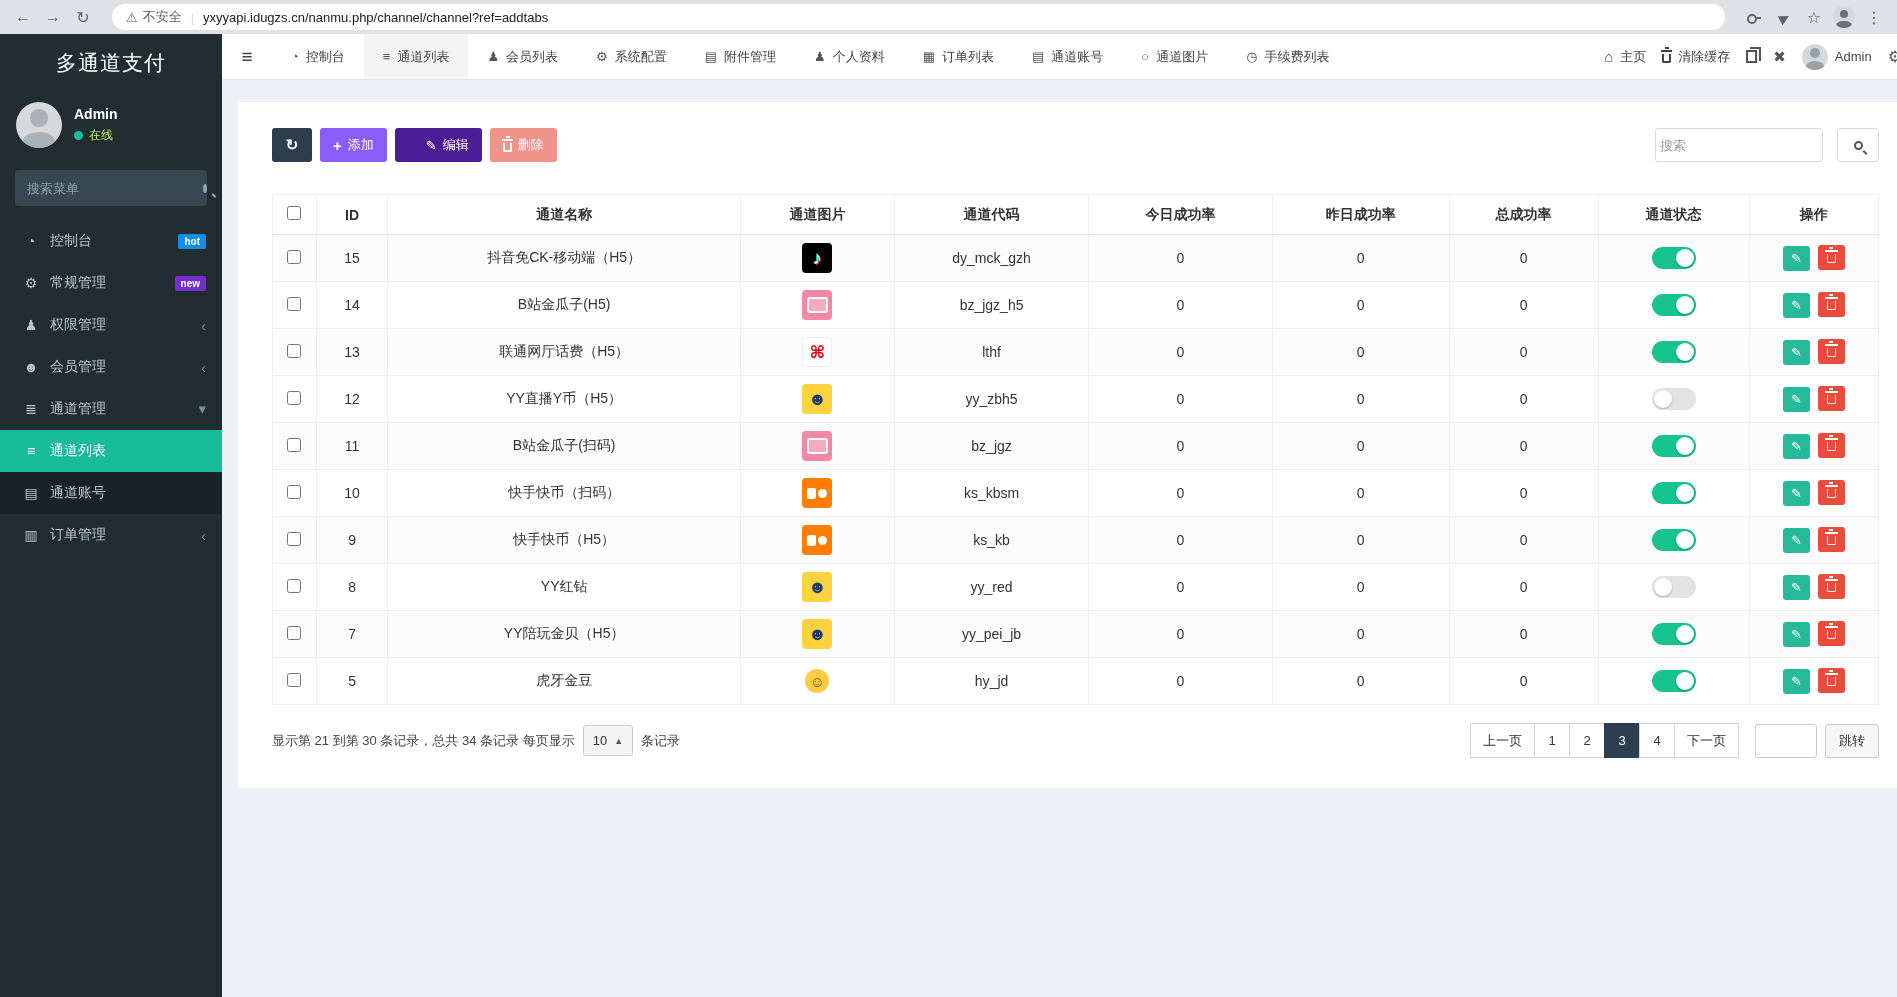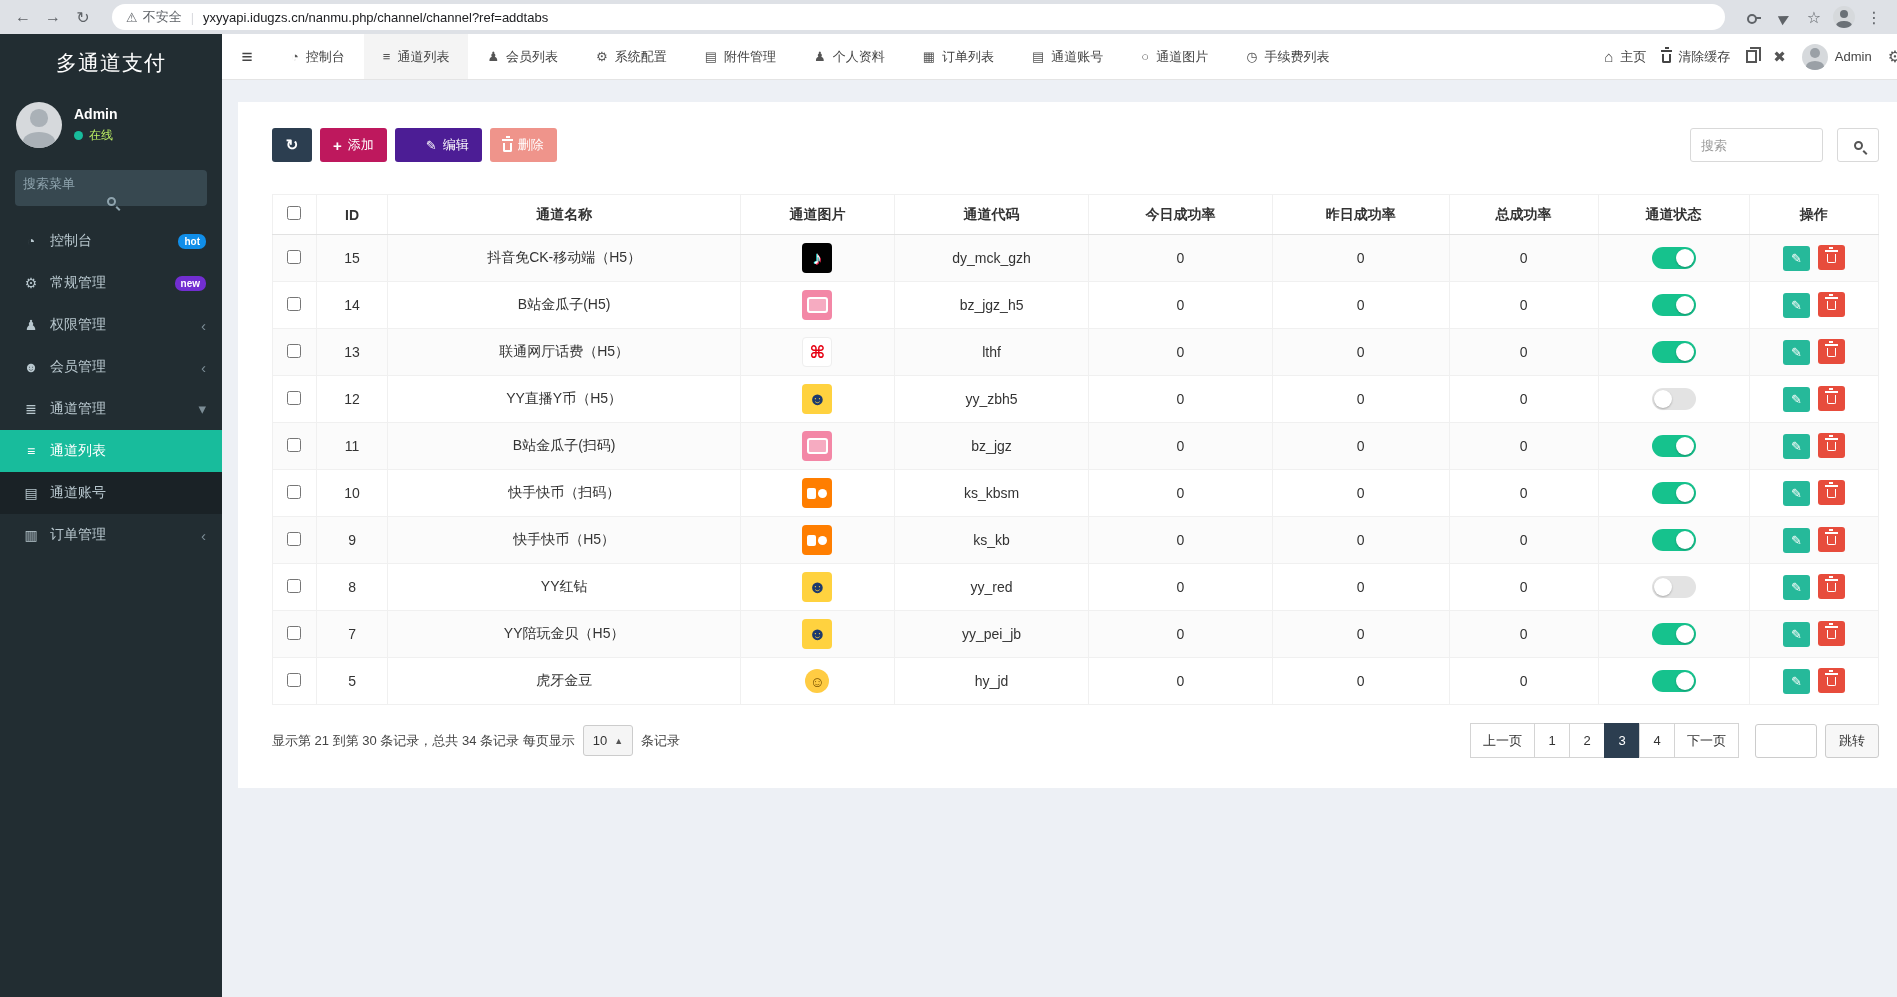--- a/index.html
+++ b/index.html
@@ -82,7 +82,7 @@
     display:inline-flex; align-items:center; gap:6px; padding:0 13px; margin-right:8px; }
   .btn-refresh { width:40px; justify-content:center; background:#2c3e50; font-size:15px; }
   .btn-refresh::before { content:"↻"; font-weight:bold; }
-  .btn-add { background:#be185d; }
+  .btn-add { background:#8b5cf6; }
   .btn-add::before { content:"+"; font-weight:bold; font-size:15px; }
   .btn-edit { background:#4c1d95; cursor:default;padding-left:31px; }
   .btn-edit::before { content:"✎"; }

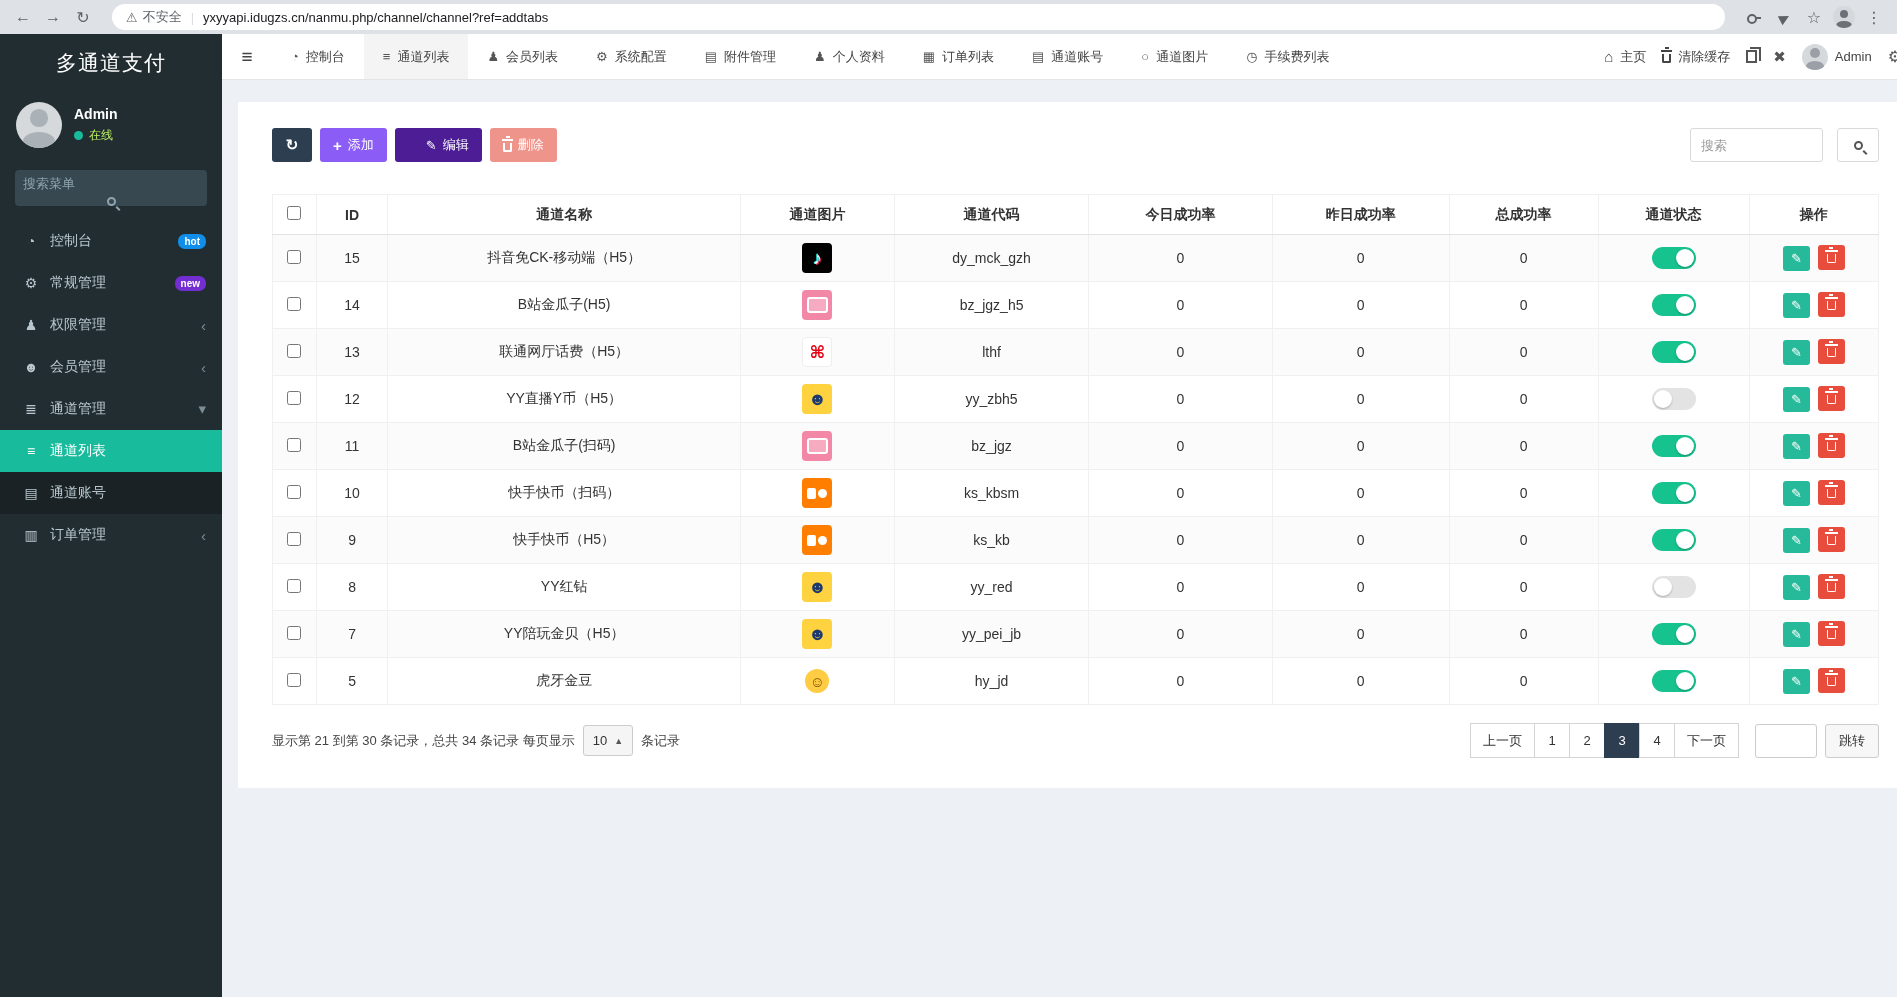--- a/index.html
+++ b/index.html
@@ -88,7 +88,7 @@
   .btn-edit::before { content:"✎"; }
   .btn-del { background:#ef948b; cursor:default; }
   .tb-search { margin-left:auto; display:flex; align-items:center; }
-  .tb-search input { width:133px; height:34px; border:1px solid #d9d9d9; border-radius:3px; padding:0 10px;
+  .tb-search input { width:168px; height:34px; border:1px solid #d9d9d9; border-radius:3px; padding:0 4px;
     font-size:13px; color:#333; outline:none; }
   .tb-search input::placeholder { color:#999; }
   .tb-search-btn { width:42px; height:34px; margin-left:14px; background:#fff; border:1px solid #d9d9d9;

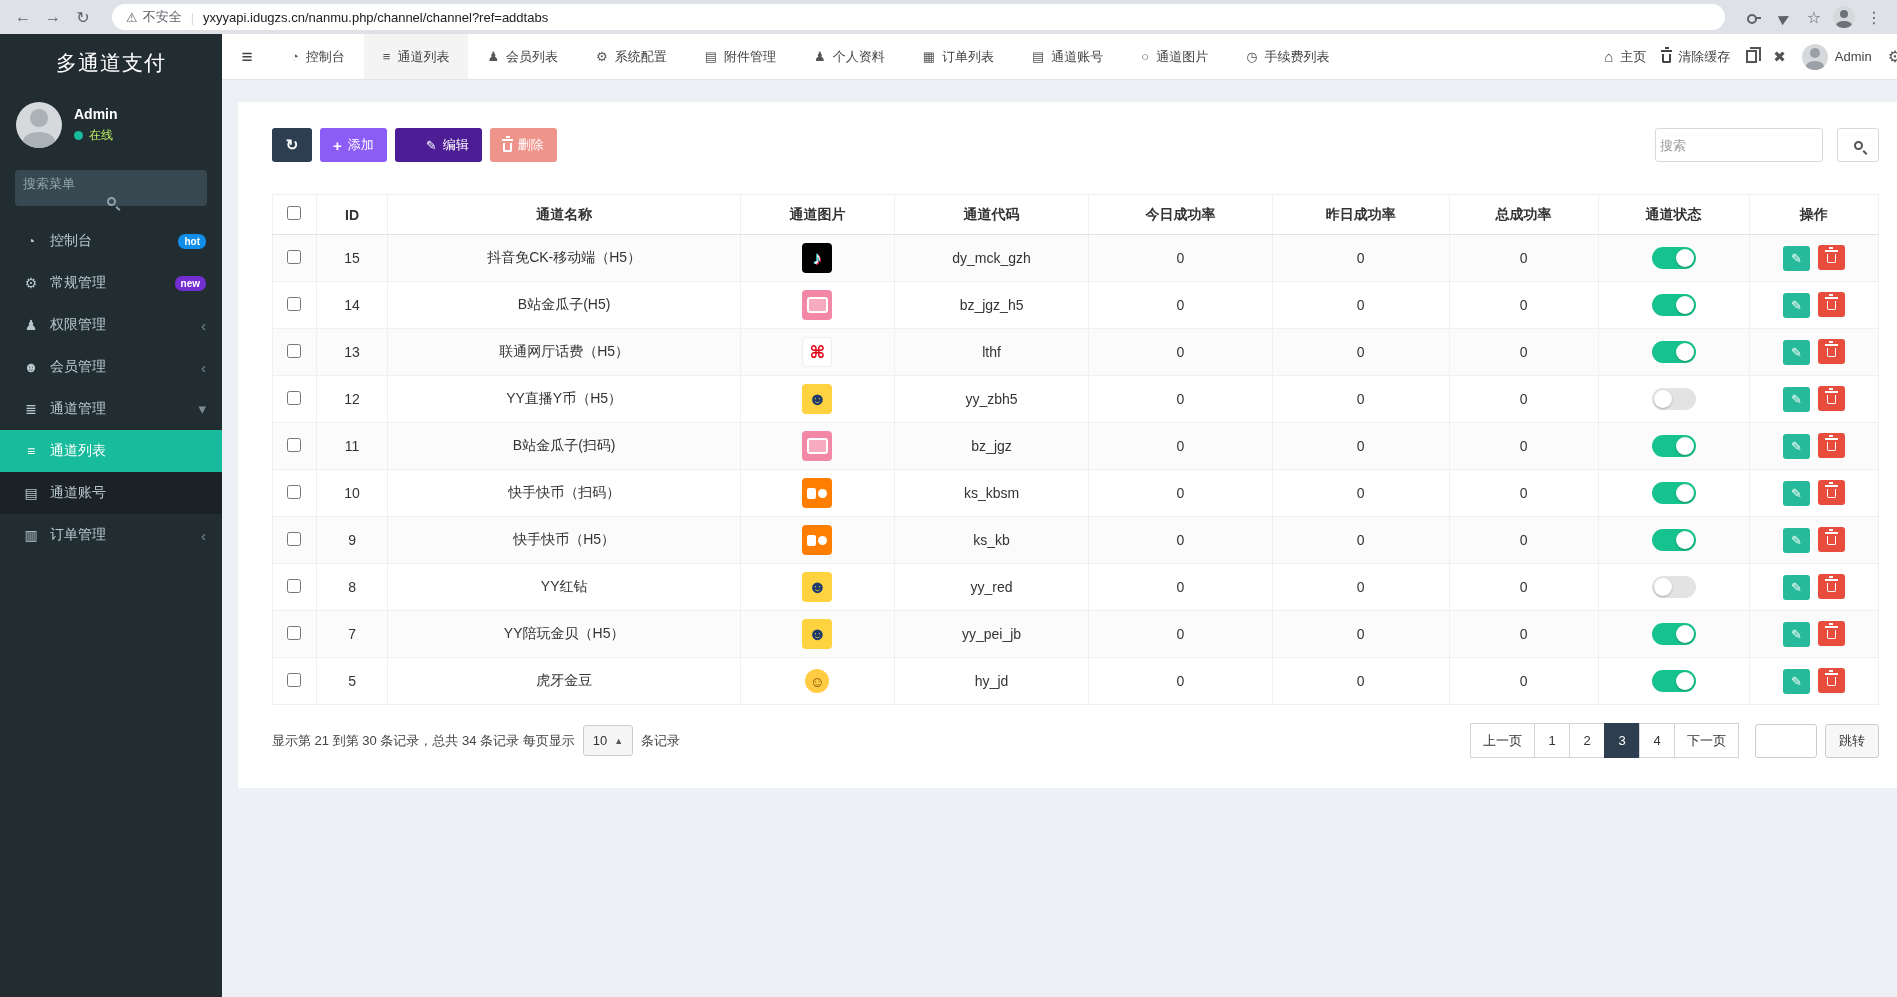--- a/index.html
+++ b/index.html
@@ -39,7 +39,7 @@
   .su-status { color:#bef264; font-size:12px; display:flex; align-items:center; gap:6px; }
   .dot { width:9px; height:9px; border-radius:50%; background:#18bc9c; display:inline-block; }
   .side-search { margin:6px 15px 14px 15px; background:#374850; border-radius:4px; height:36px;
-    display:flex; align-items:center; padding:0 12px;flex-direction:column; }
+    display:flex; align-items:center; padding:0 12px; }
   .side-search input { flex:1; background:transparent; border:none; outline:none; color:#ccc; font-size:13px; }
   .side-search input::placeholder { color:#8fa4ae; }
   .i-search { display:inline-block; width:9px; height:9px; border:2px solid currentColor; border-radius:50%; position:relative; color:#8fa4ae; }

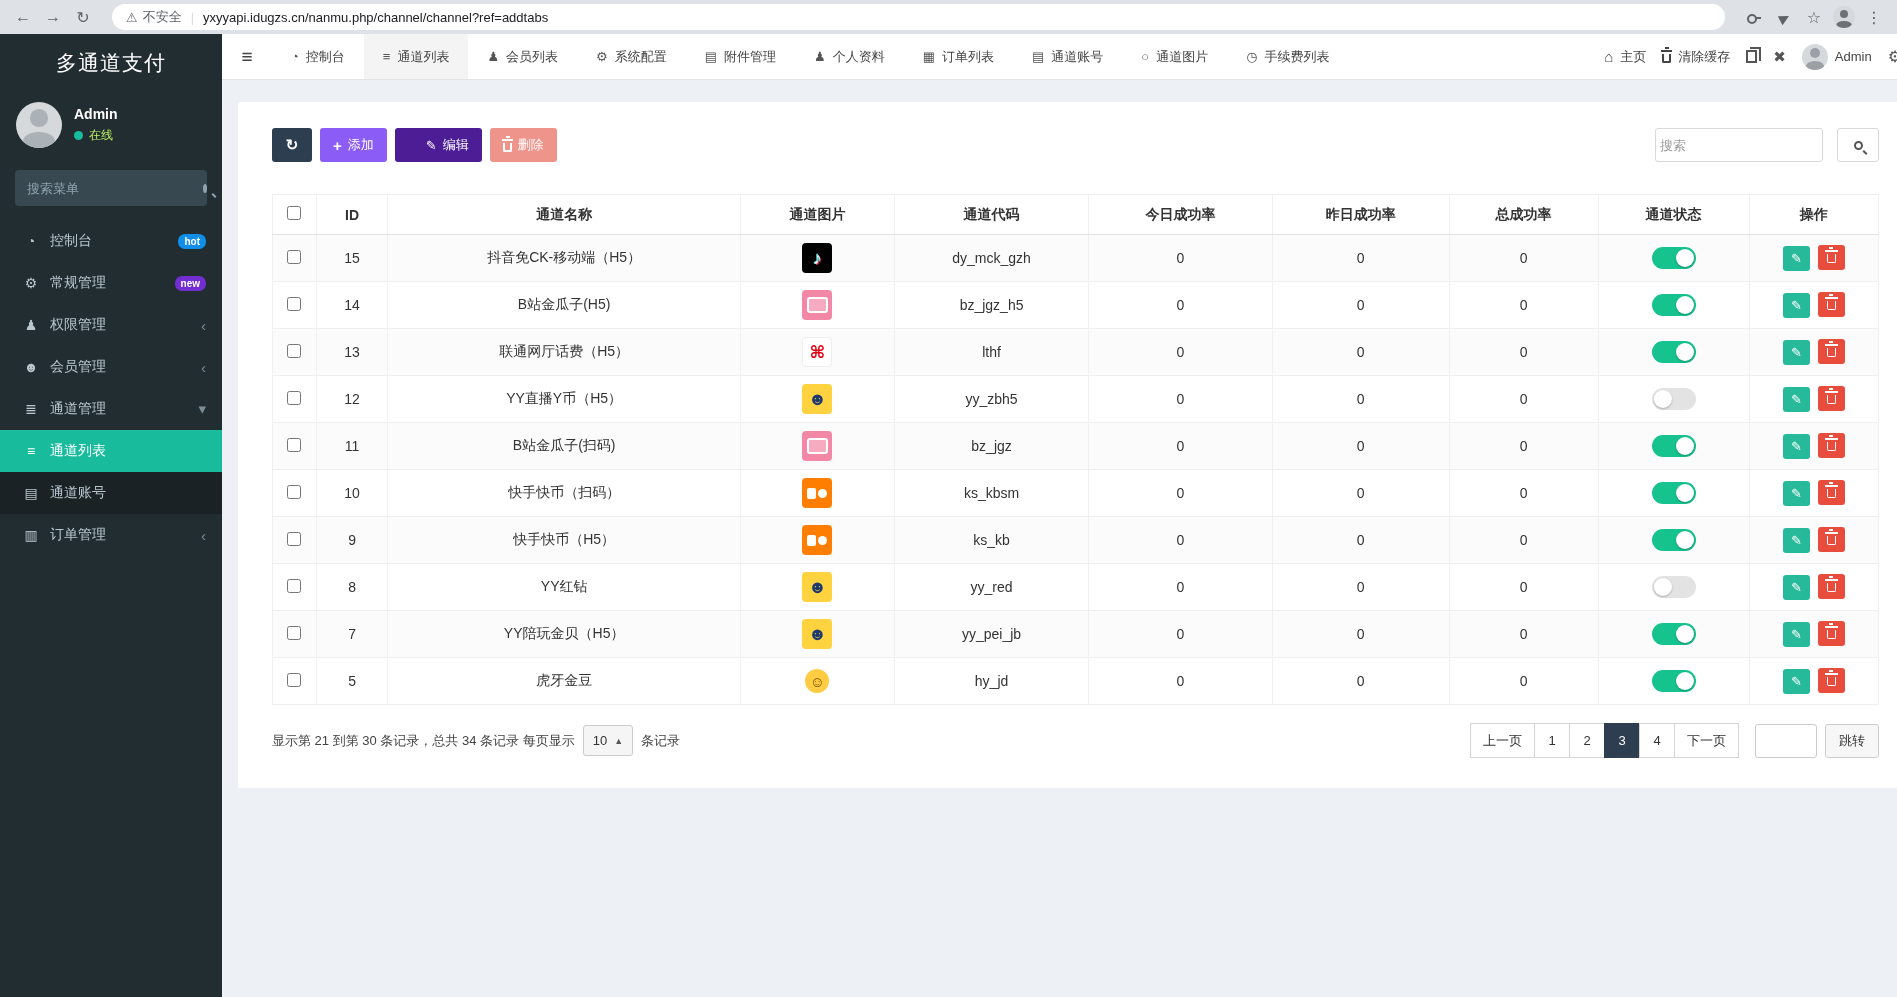--- a/index.html
+++ b/index.html
@@ -47,7 +47,7 @@
   .side-menu { list-style:none; }
   .mi { height:42px; display:flex; align-items:center; padding:0 16px 0 20px; color:#b8c7ce; font-size:14px; cursor:pointer; }
   .mi-icon { width:22px; margin-right:8px; font-size:14px; text-align:center; flex:0 0 22px; }
-  .mi-badge { margin-left:auto; font-size:10px; font-weight:bold; color:#fff; padding:2px 6px; border-radius:7px; }
+  .mi-badge { margin-left:auto; font-size:10px; font-weight:bold; color:#fff; padding:2px 6px; border-radius:2px; }
   .mi-chevron { margin-left:auto; color:#7c8d96; font-size:15px; }
   .mi.sub { background:#1a2226; }
   .mi.active { background:#18bc9c; color:#fff; }

